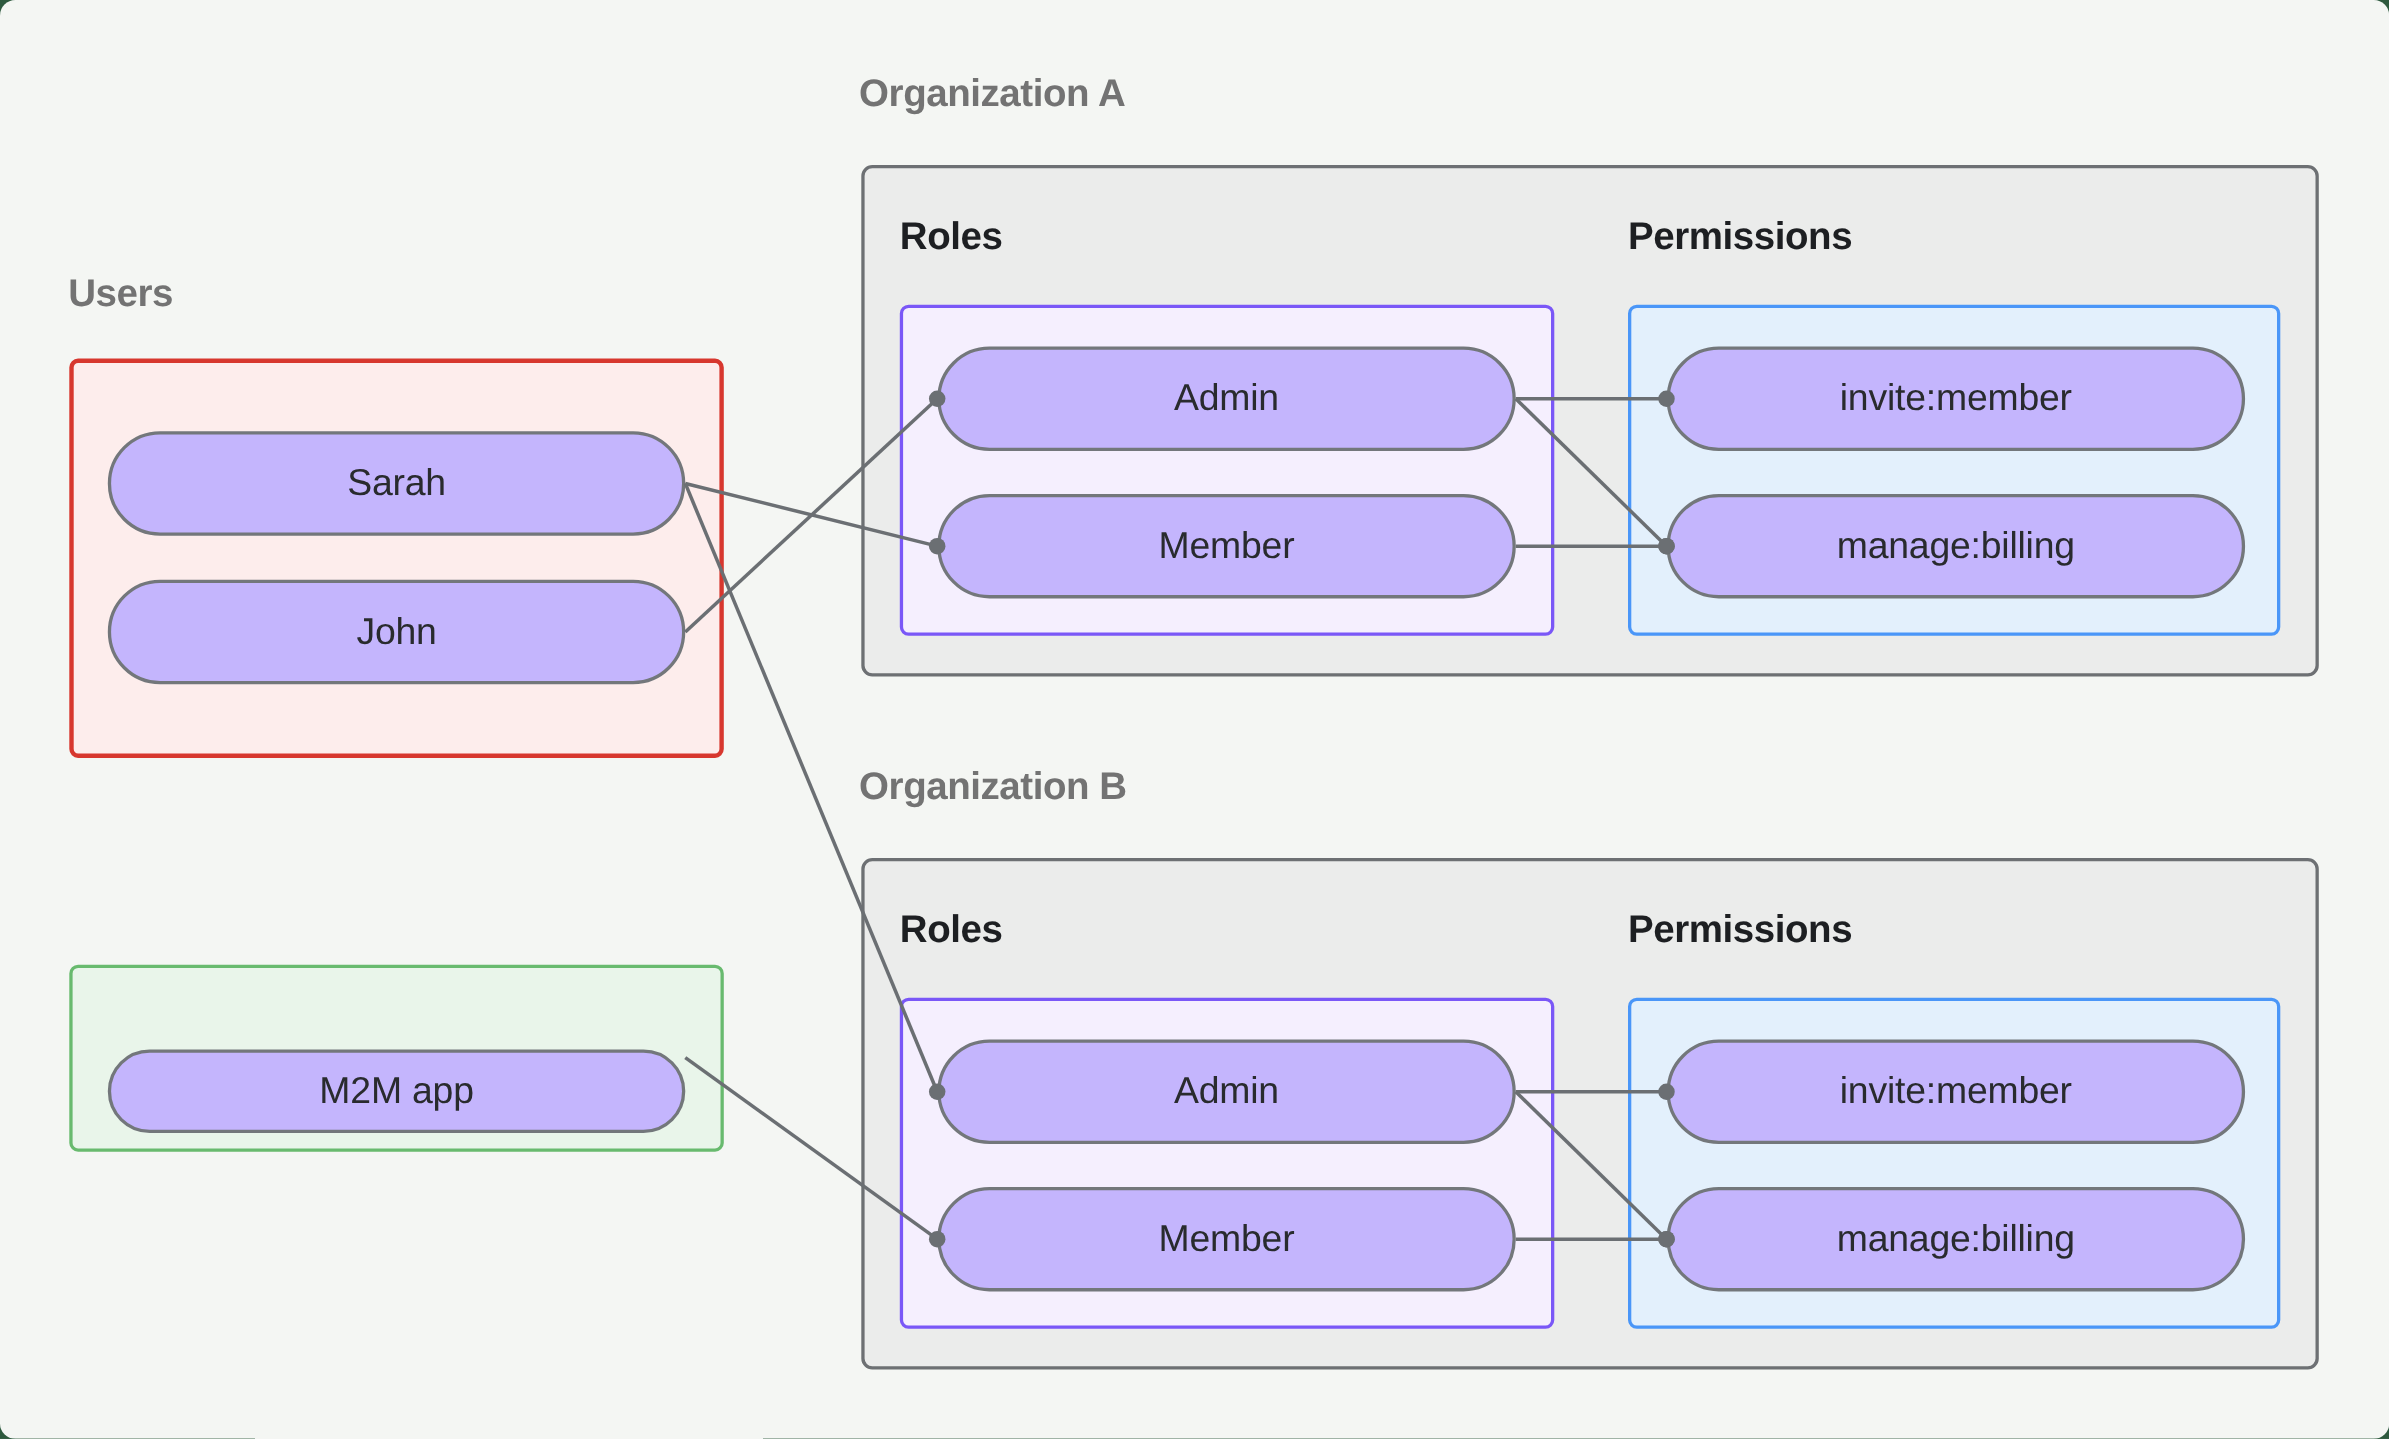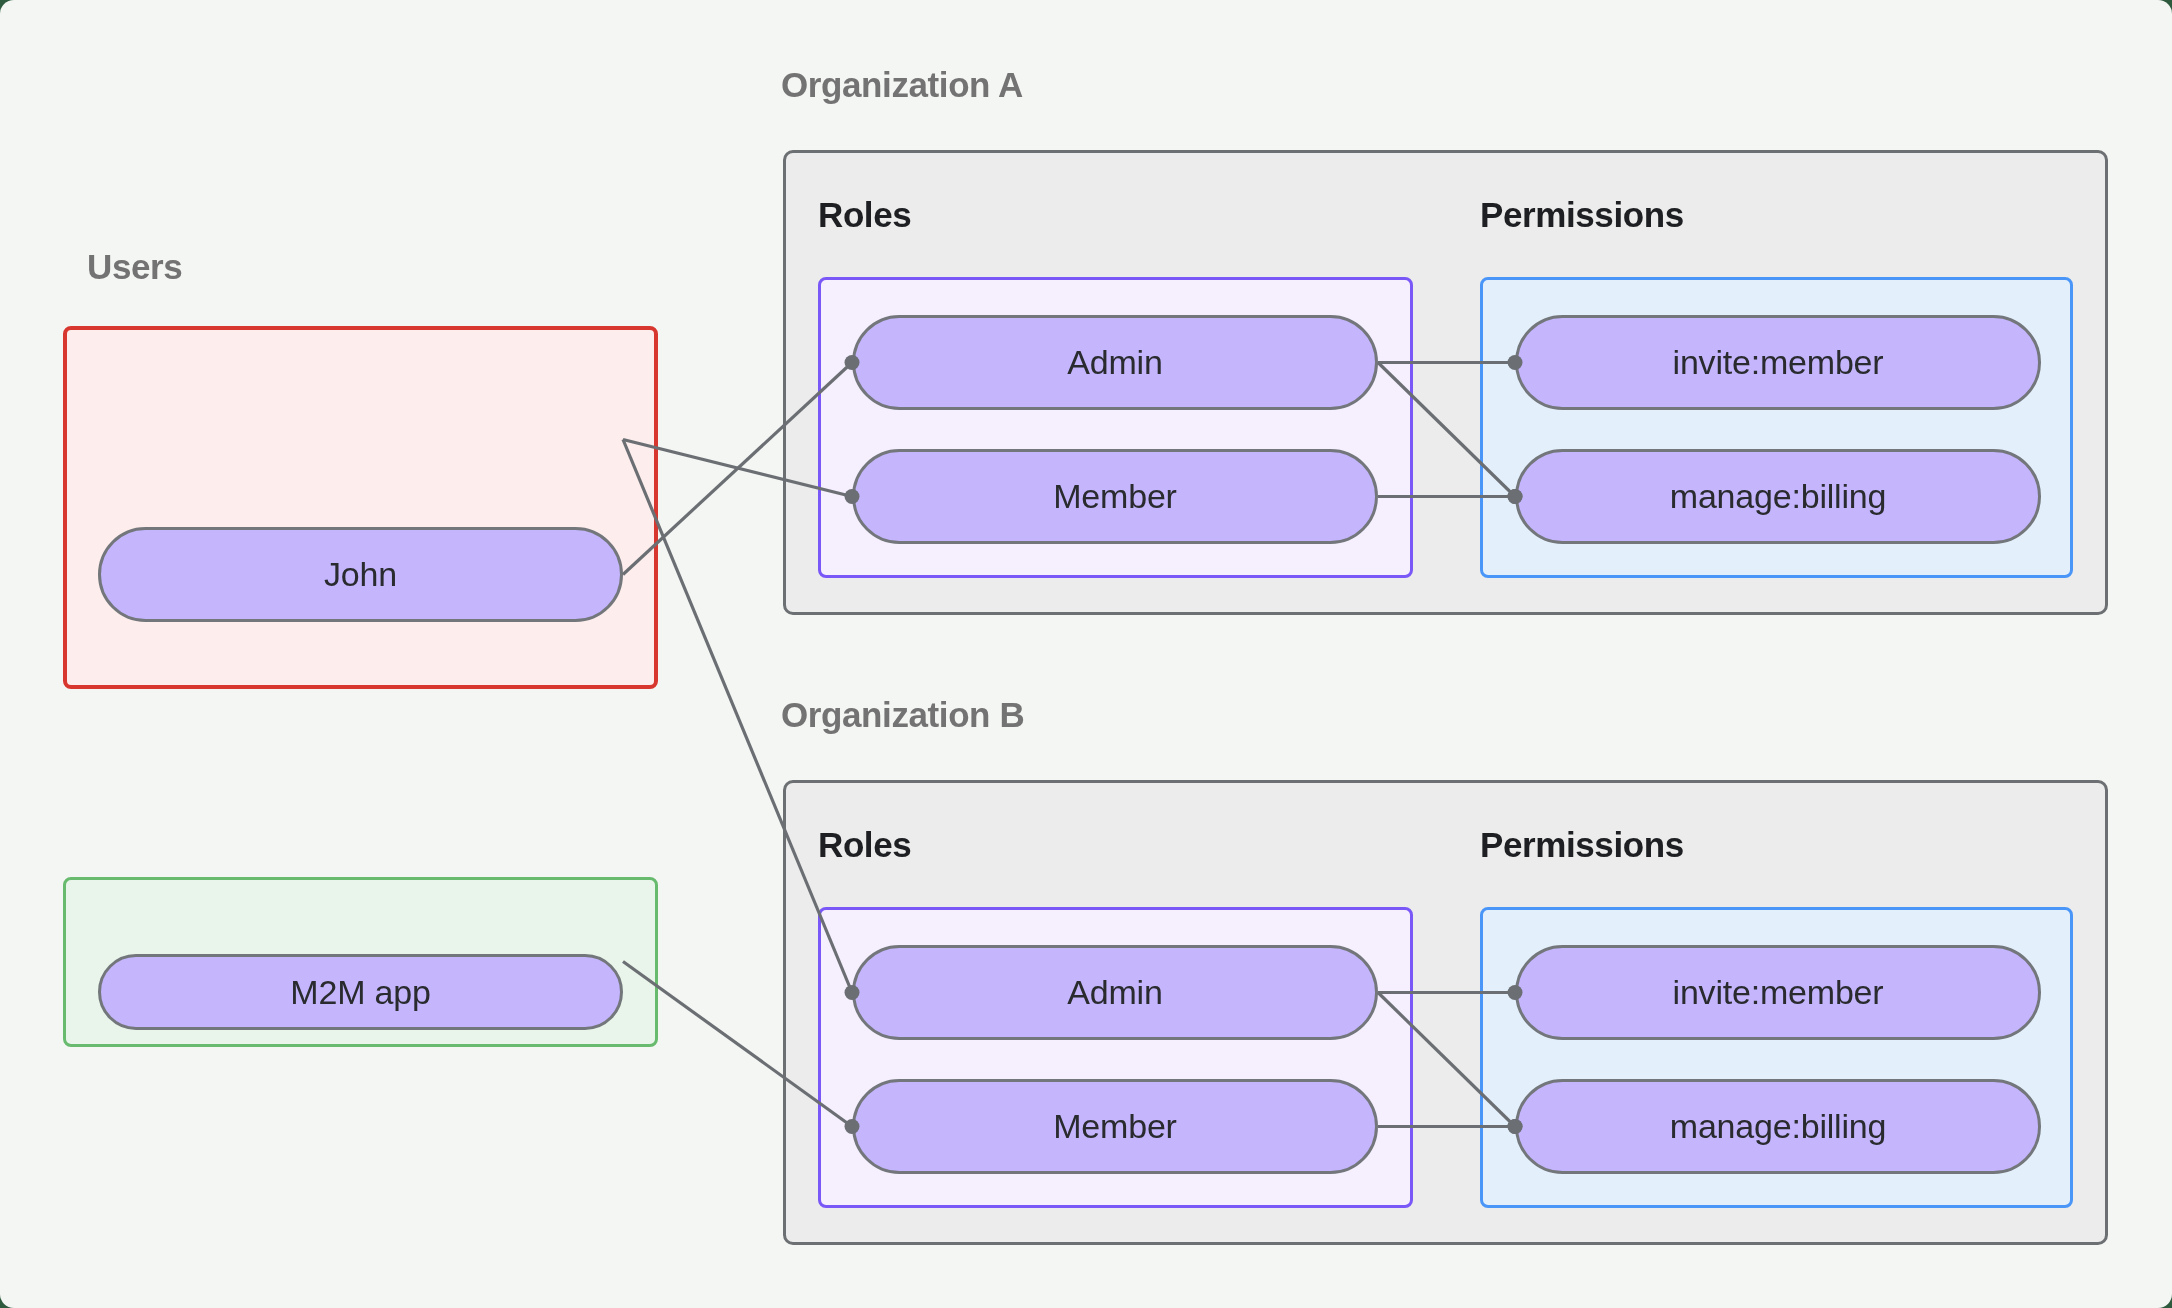--- a/index.html
+++ b/index.html
@@ -35,7 +35,7 @@
 
 <div id="canvas">
 
-  <div class="abs group-label" style="left:62px;top:246px;margin-left:25px;">Users</div>
+  <div class="abs group-label" style="left:62px;top:246px;">Users</div>
   <div class="abs users-box" style="left:63px;top:326px;width:595px;height:363px;"></div>
   <div class="abs pill" style="left:98px;top:527px;width:525px;height:95px;text-align:right;">
     <span>John</span>

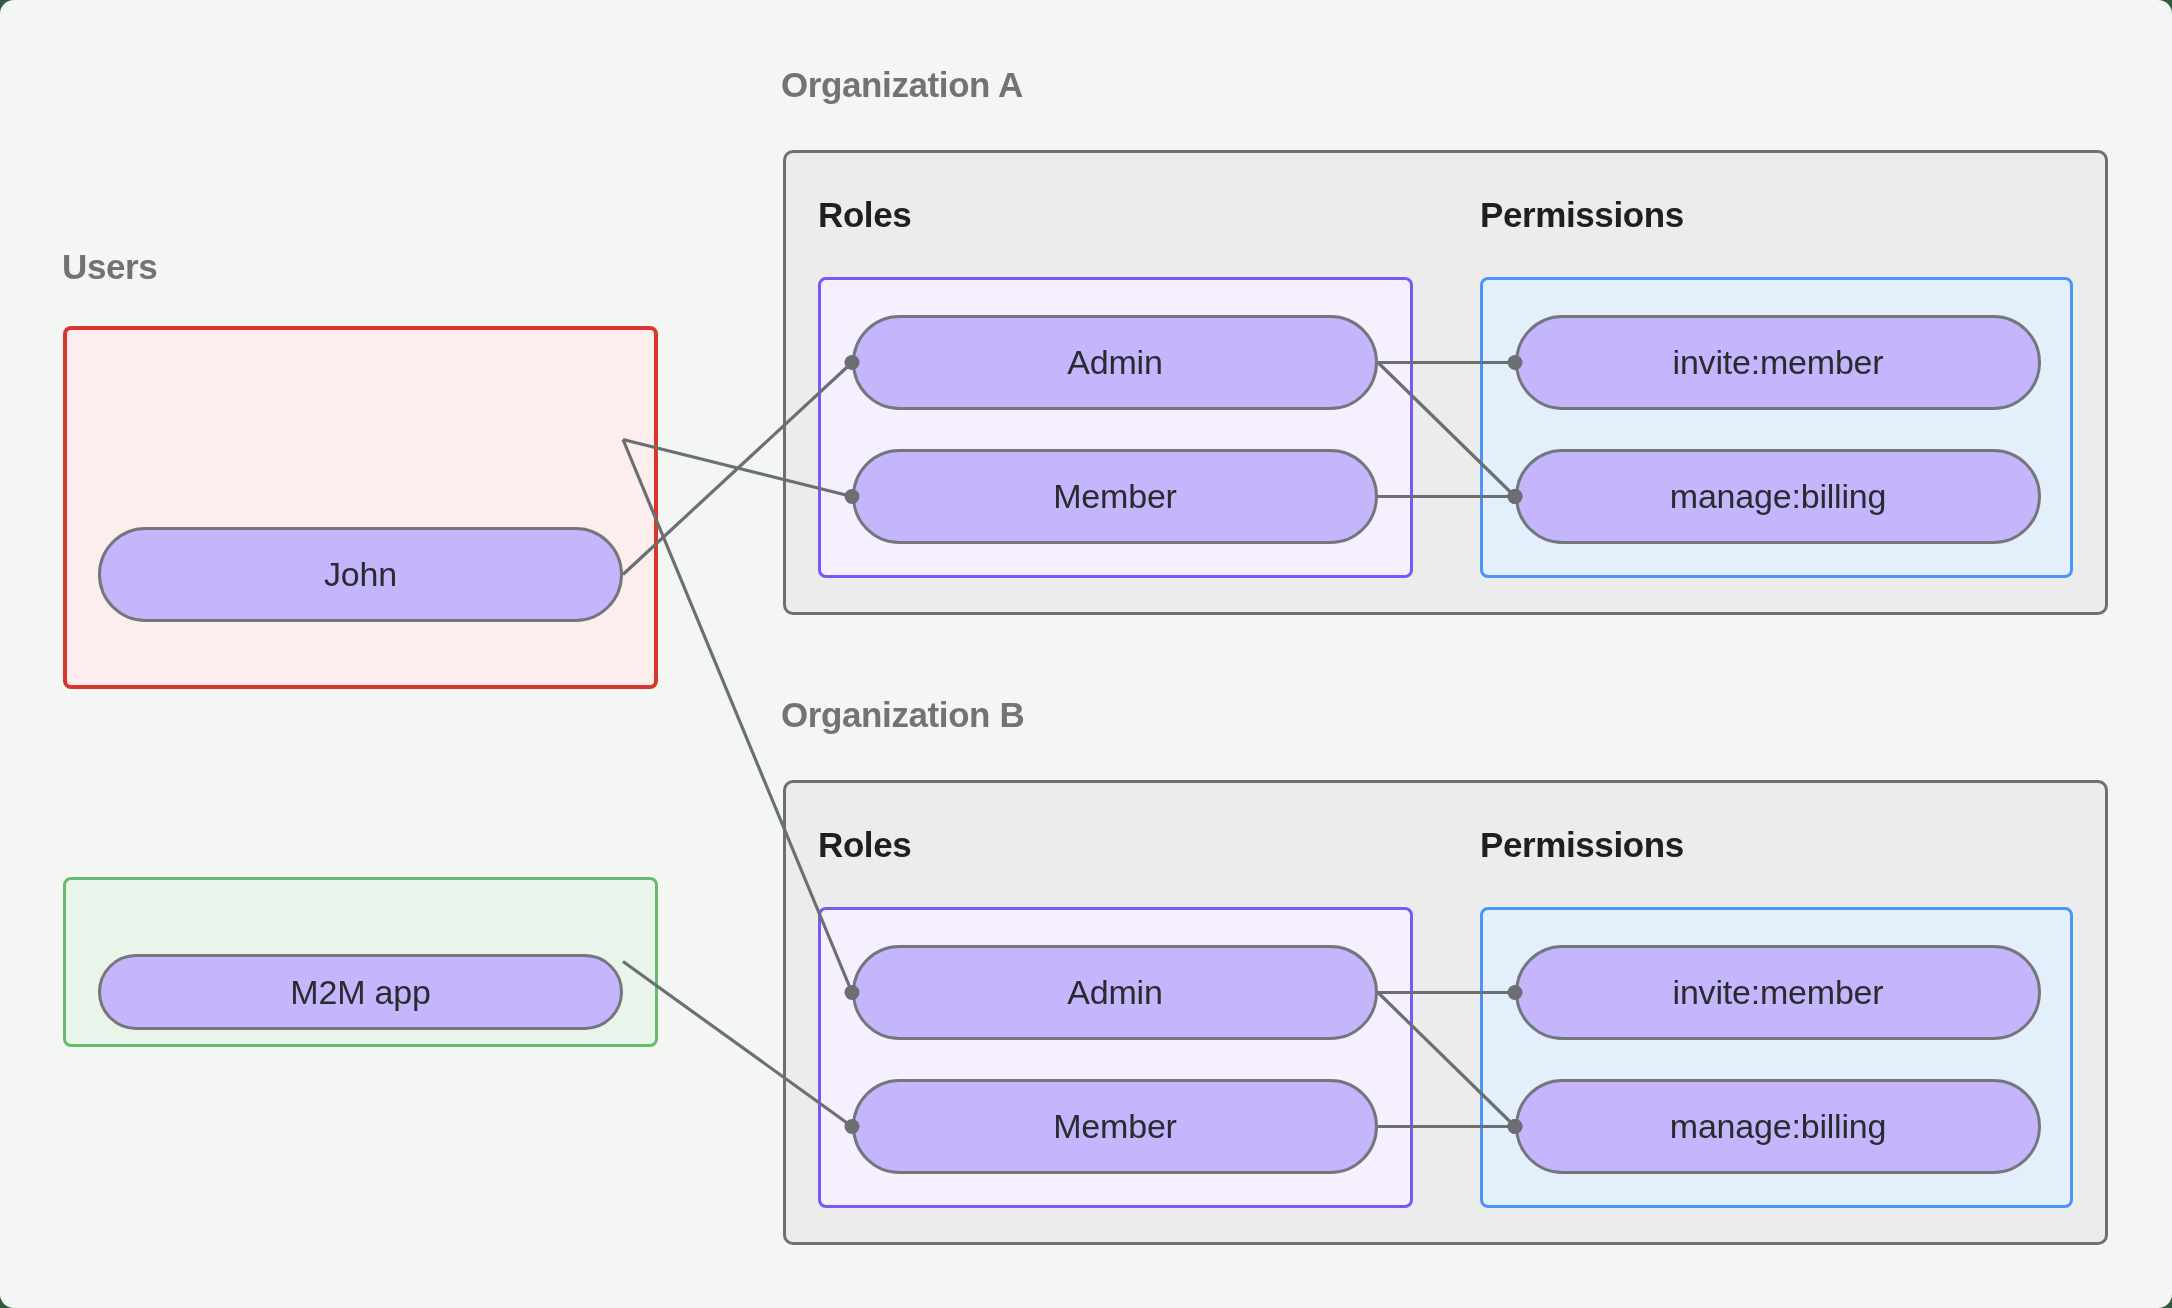--- a/index.html
+++ b/index.html
@@ -37,6 +37,9 @@
 
   <div class="abs group-label" style="left:62px;top:246px;">Users</div>
   <div class="abs users-box" style="left:63px;top:326px;width:595px;height:363px;"></div>
+  <div class="abs pill" style="left:98px;top:392px;width:525px;height:95px;">
+    <span>Sarah</span>
+  </div>
   <div class="abs pill" style="left:98px;top:527px;width:525px;height:95px;text-align:right;">
     <span>John</span>
   </div>

